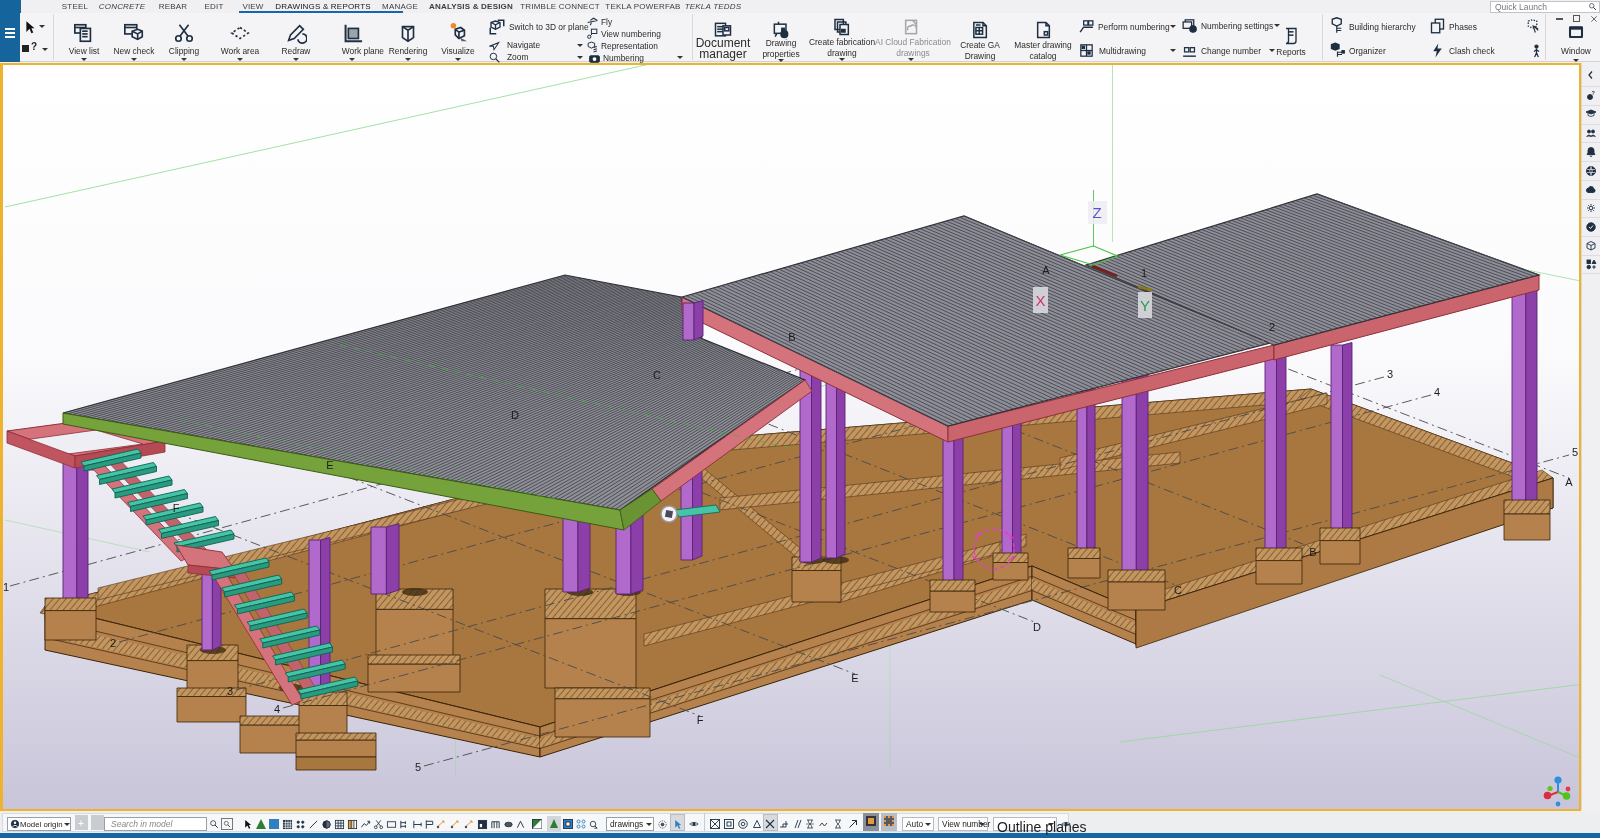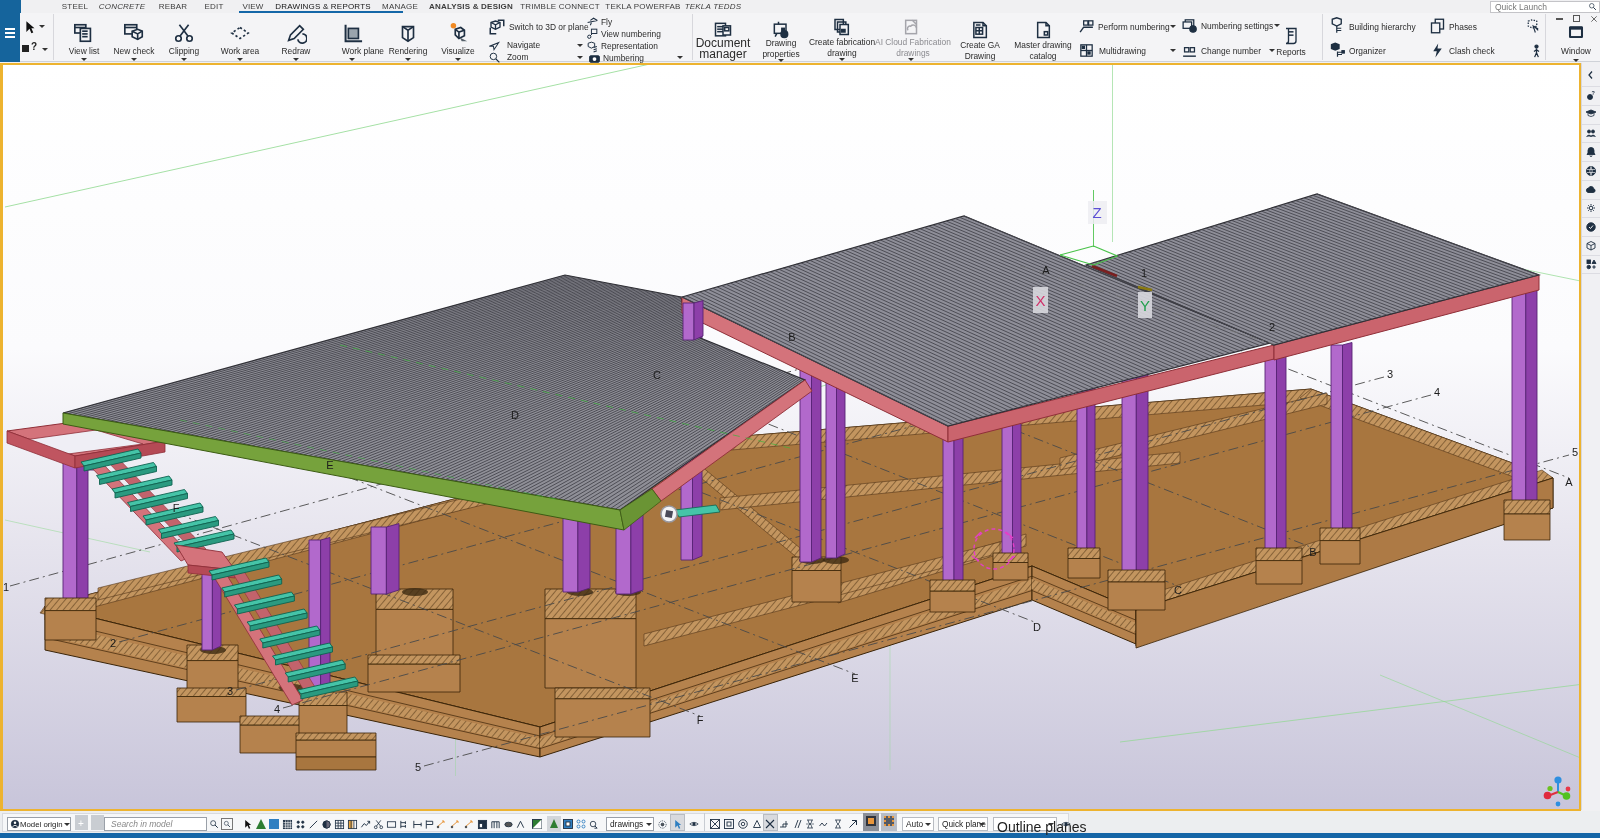--- a/index.html
+++ b/index.html
@@ -1001,7 +1001,7 @@
 <div style="position:absolute;left:906px;top:819px;font-size:8.3px;color:#222">Auto</div>
 <div style="position:absolute;left:925px;top:823px;width:0;height:0;border-left:3.2px solid transparent;border-right:3.2px solid transparent;border-top:3.8px solid #333"></div>
 <div style="position:absolute;left:938px;top:817px;width:50px;height:14px;background:#fff;border:1px solid #b8bcc2"></div>
-<div style="position:absolute;left:942px;top:819px;font-size:8.3px;color:#222">Quick plane</div>
+<div style="position:absolute;left:942px;top:819px;font-size:8.3px;color:#222">View number</div>
 <div style="position:absolute;left:979px;top:823px;width:0;height:0;border-left:3.2px solid transparent;border-right:3.2px solid transparent;border-top:3.8px solid #333"></div>
 <div style="position:absolute;left:993px;top:817px;width:64px;height:14px;background:#fff;border:1px solid #b8bcc2"></div>
 <div style="position:absolute;left:997px;top:819px;font-size:14px;color:#222">Outline planes</div>

